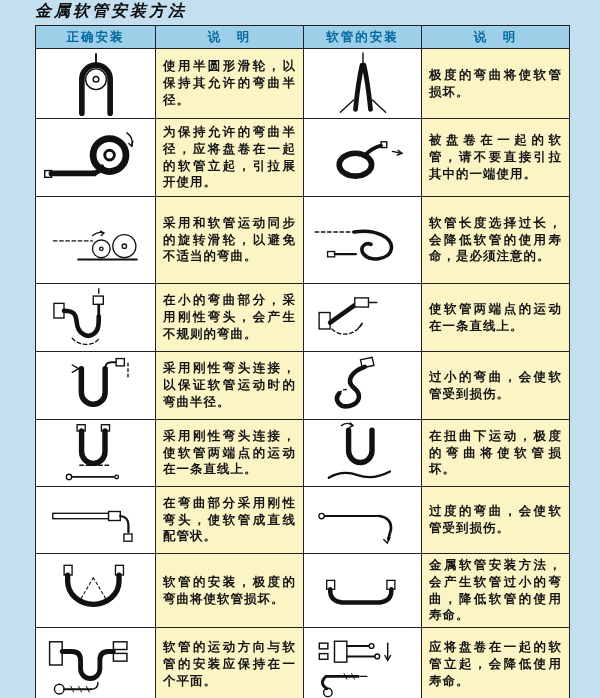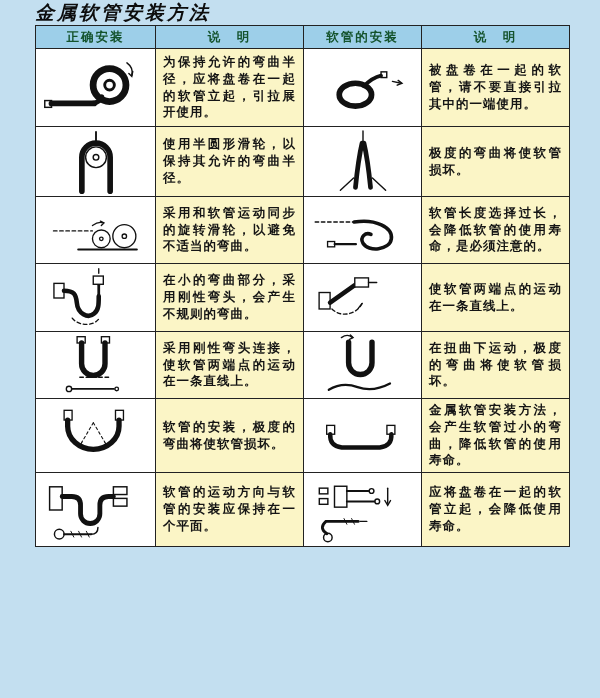--- a/index.html
+++ b/index.html
@@ -12,9 +12,9 @@
   .page { width:600px; height:698px; padding-top:2px; }
   .title {
     margin-left:35px;
-    font-family:Liberation Sans, sans-serif;
+    font-family:Liberation Mono, monospace;
     font-style:italic; font-weight:bold;
-    font-size:19px; letter-spacing:3px; color:#0d0d0d;
+    font-size:16px; letter-spacing:3px; color:#0d0d0d;
     height:21px; line-height:21px;
   }
   table.install {

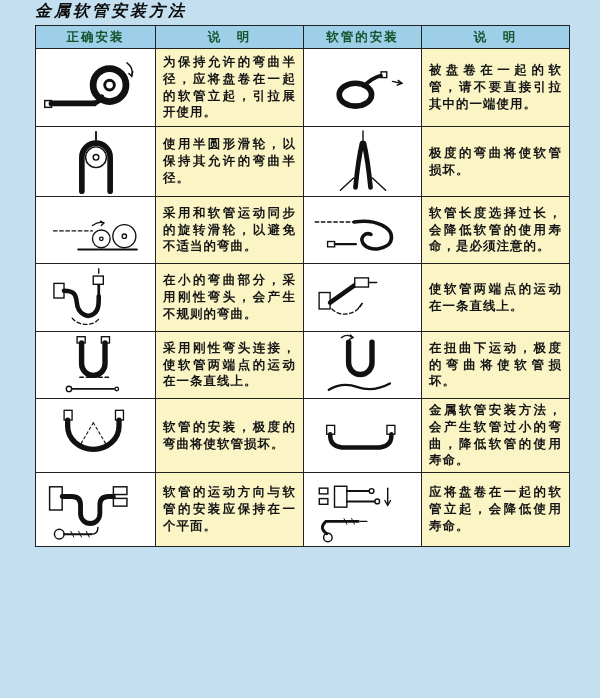--- a/index.html
+++ b/index.html
@@ -27,7 +27,7 @@
   th.hdr {
     background:var(--header-bg,#9dcfe9);
     height:23px; font-size:12.5px; font-weight:bold;
-    letter-spacing:2px; color:#14532d; text-align:center;
+    letter-spacing:2px; color:#0369a1; text-align:center;
   }
   td.img-cell { background:#fff; text-align:center; vertical-align:middle; }
   td.desc-cell {

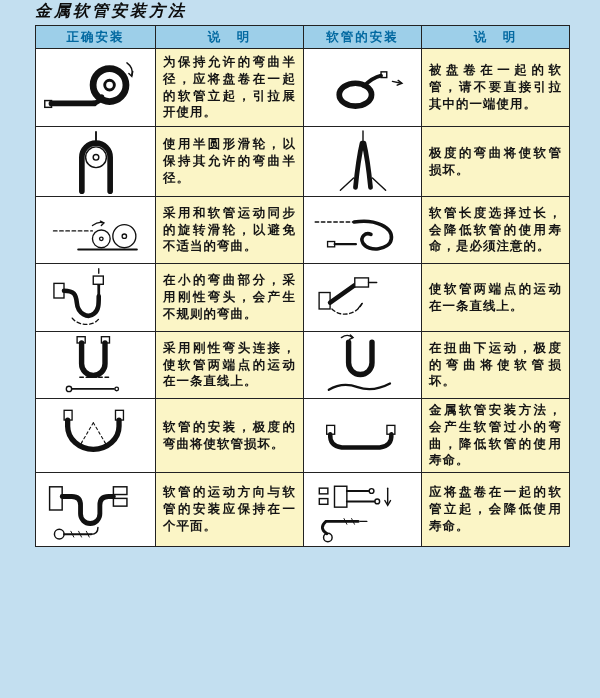--- a/index.html
+++ b/index.html
@@ -59,6 +59,32 @@
       <th class="hdr">说　明</th>
     </tr>
 
+    <tr style="height:70px">
+      <td class="img-cell">
+        <svg class="fig" width="116" height="66" viewBox="0 0 120 70">
+          <g stroke="#111" fill="none" stroke-linecap="round">
+            <line x1="60" y1="3" x2="60" y2="15" stroke-width="2"></line>
+            <path d="M45 66 L45 30 A15 15 0 0 1 75 30 L75 66" stroke-width="6"></path>
+            <circle cx="60" cy="30" r="11" stroke-width="1.5" fill="#fff"></circle>
+            <circle cx="60" cy="30" r="3" stroke-width="1.5"></circle>
+          </g>
+        </svg>
+      </td>
+      <td class="desc-cell">使用半圆形滑轮，以保持其允许的弯曲半径。</td>
+      <td class="img-cell">
+        <svg class="fig" width="114" height="66" viewBox="0 0 120 70">
+          <g stroke="#111" fill="none" stroke-linecap="round">
+            <line x1="60" y1="2" x2="60" y2="13" stroke-width="1.5"></line>
+            <path d="M52 62 Q55 32 59 15" stroke-width="5"></path>
+            <path d="M68 62 Q65 32 61 15" stroke-width="5"></path>
+            <line x1="50" y1="52" x2="36" y2="65" stroke-width="1.5"></line>
+            <line x1="70" y1="52" x2="84" y2="65" stroke-width="1.5"></line>
+          </g>
+        </svg>
+      </td>
+      <td class="desc-cell">极度的弯曲将使软管损坏。</td>
+    </tr>
+
     <tr style="height:78px">
       <td class="img-cell">
         <svg class="fig" width="116" height="70" viewBox="0 0 120 70">
@@ -86,32 +112,6 @@
         </svg>
       </td>
       <td class="desc-cell">被盘卷在一起的软管，请不要直接引拉其中的一端使用。</td>
-    </tr>
-
-    <tr style="height:70px">
-      <td class="img-cell">
-        <svg class="fig" width="116" height="66" viewBox="0 0 120 70">
-          <g stroke="#111" fill="none" stroke-linecap="round">
-            <line x1="60" y1="3" x2="60" y2="15" stroke-width="2"></line>
-            <path d="M45 66 L45 30 A15 15 0 0 1 75 30 L75 66" stroke-width="6"></path>
-            <circle cx="60" cy="30" r="11" stroke-width="1.5" fill="#fff"></circle>
-            <circle cx="60" cy="30" r="3" stroke-width="1.5"></circle>
-          </g>
-        </svg>
-      </td>
-      <td class="desc-cell">使用半圆形滑轮，以保持其允许的弯曲半径。</td>
-      <td class="img-cell">
-        <svg class="fig" width="114" height="66" viewBox="0 0 120 70">
-          <g stroke="#111" fill="none" stroke-linecap="round">
-            <line x1="60" y1="2" x2="60" y2="13" stroke-width="1.5"></line>
-            <path d="M52 62 Q55 32 59 15" stroke-width="5"></path>
-            <path d="M68 62 Q65 32 61 15" stroke-width="5"></path>
-            <line x1="50" y1="52" x2="36" y2="65" stroke-width="1.5"></line>
-            <line x1="70" y1="52" x2="84" y2="65" stroke-width="1.5"></line>
-          </g>
-        </svg>
-      </td>
-      <td class="desc-cell">极度的弯曲将使软管损坏。</td>
     </tr>
 
     <tr style="height:67px">

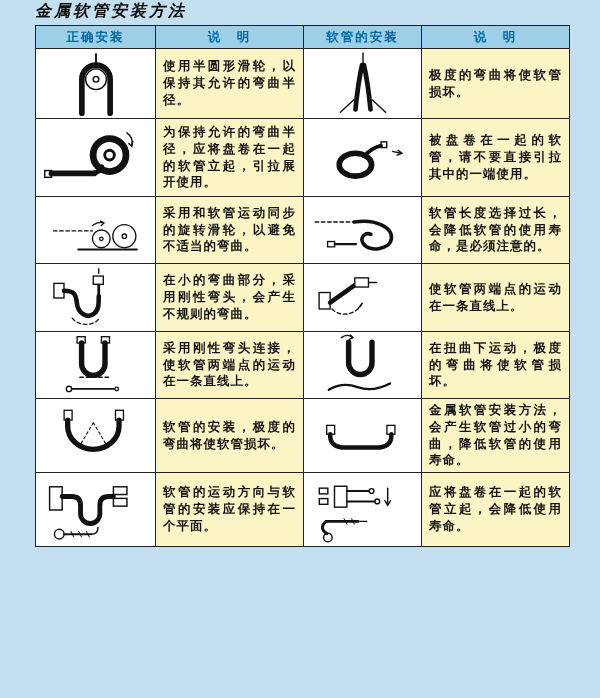--- a/index.html
+++ b/index.html
@@ -114,7 +114,7 @@
       <td class="desc-cell">被盘卷在一起的软管，请不要直接引拉其中的一端使用。</td>
     </tr>
 
-    <tr style="height:67px">
+    <tr style="height:87px">
       <td class="img-cell">
         <svg class="fig" width="116" height="62" viewBox="0 0 120 70">
           <g stroke="#111" fill="none" stroke-linecap="round">

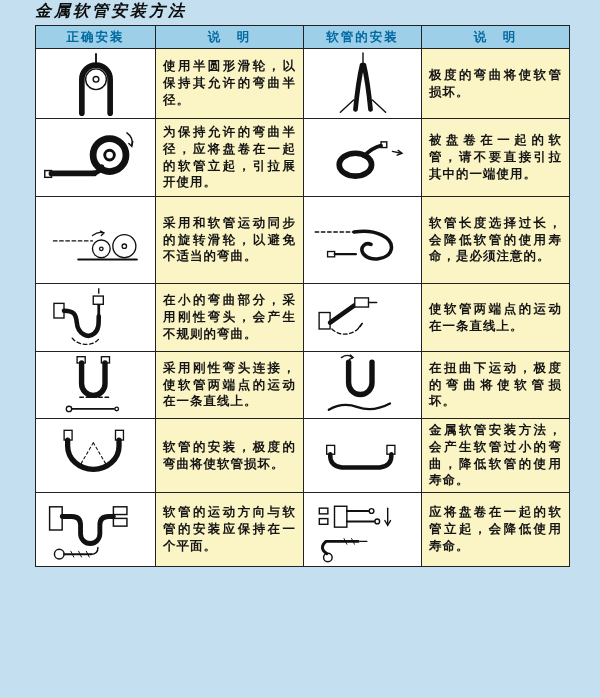--- a/index.html
+++ b/index.html
@@ -172,6 +172,30 @@
       <td class="desc-cell">使软管两端点的运动在一条直线上。</td>
     </tr>
 
+    <tr style="height:68px">
+      <td class="img-cell">
+        <svg class="fig" width="116" height="64" viewBox="0 0 120 70">
+          <g stroke="#111" fill="none" stroke-linecap="round">
+            <path d="M44 16 L44 42 A13 13 0 0 0 70 42 L70 16" stroke-width="6"></path>
+            <path d="M70 16 q0 -7 7 -7 h5" stroke-width="2"></path>
+            <rect x="82" y="5" width="9" height="8" stroke-width="1.5" fill="#fff"></rect>
+            <line x1="95" y1="10" x2="95" y2="28" stroke-width="1.5" stroke-dasharray="3 3"></line>
+            <path d="M34 12 l7 4 M34 20 l7 -4" stroke-width="1.5"></path>
+          </g>
+        </svg>
+      </td>
+      <td class="desc-cell">采用刚性弯头连接，以保证软管运动时的弯曲半径。</td>
+      <td class="img-cell">
+        <svg class="fig" width="114" height="64" viewBox="0 0 120 70">
+          <g stroke="#111" fill="none" stroke-linecap="round">
+            <rect x="58" y="5" width="13" height="9" stroke-width="1.5" fill="#fff" transform="rotate(-12 64 9)"></rect>
+            <path d="M62 14 C47 19 41 30 50 37 C59 44 57 54 45 57 C34 59 28 50 34 43" stroke-width="5"></path>
+            <path d="M34 43 q4 -5 9 -4" stroke-width="1.5" stroke-dasharray="3 3"></path>
+          </g>
+        </svg>
+      </td>
+      <td class="desc-cell">过小的弯曲，会使软管受到损伤。</td>
+    </tr>
 
     <tr style="height:67px">
       <td class="img-cell">

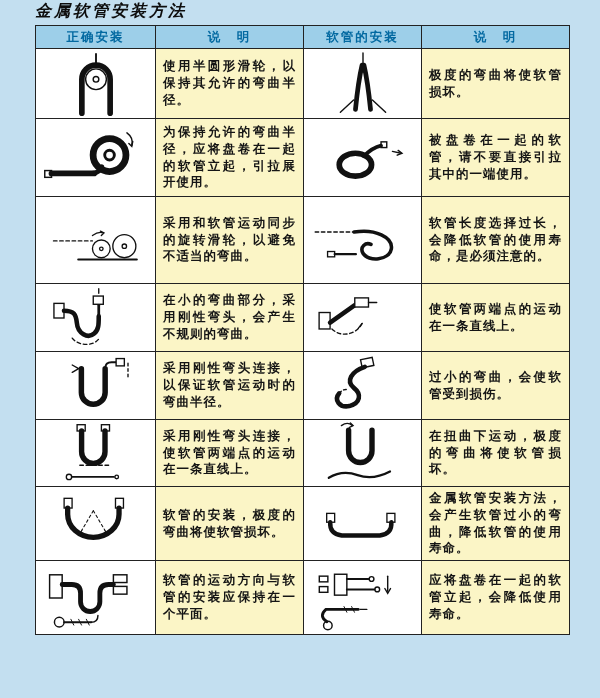--- a/index.html
+++ b/index.html
@@ -226,6 +226,30 @@
       <td class="desc-cell">在扭曲下运动，极度的弯曲将使软管损坏。</td>
     </tr>
 
+    <tr style="height:67px">
+      <td class="img-cell">
+        <svg class="fig" width="116" height="63" viewBox="0 0 120 70">
+          <g stroke="#111" fill="none" stroke-linecap="round">
+            <rect x="12" y="27" width="62" height="6" stroke-width="1.5" fill="#fff"></rect>
+            <rect x="74" y="25" width="13" height="10" stroke-width="1.5" fill="#fff"></rect>
+            <path d="M87 30 q9 1 9 10 v8" stroke-width="2.5"></path>
+            <rect x="91" y="50" width="9" height="8" stroke-width="1.5" fill="#fff"></rect>
+          </g>
+        </svg>
+      </td>
+      <td class="desc-cell">在弯曲部分采用刚性弯头，使软管成直线配管状。</td>
+      <td class="img-cell">
+        <svg class="fig" width="114" height="63" viewBox="0 0 120 70">
+          <g stroke="#111" fill="none" stroke-linecap="round">
+            <circle cx="14" cy="30" r="3" stroke-width="1.5"></circle>
+            <line x1="18" y1="30" x2="78" y2="30" stroke-width="2"></line>
+            <path d="M78 30 q14 2 13 15 l-3 11" stroke-width="3"></path>
+            <path d="M90 54 l-3 6 l-4 -4" stroke-width="1.5"></path>
+          </g>
+        </svg>
+      </td>
+      <td class="desc-cell">过度的弯曲，会使软管受到损伤。</td>
+    </tr>
 
     <tr style="height:66px">
       <td class="img-cell">

